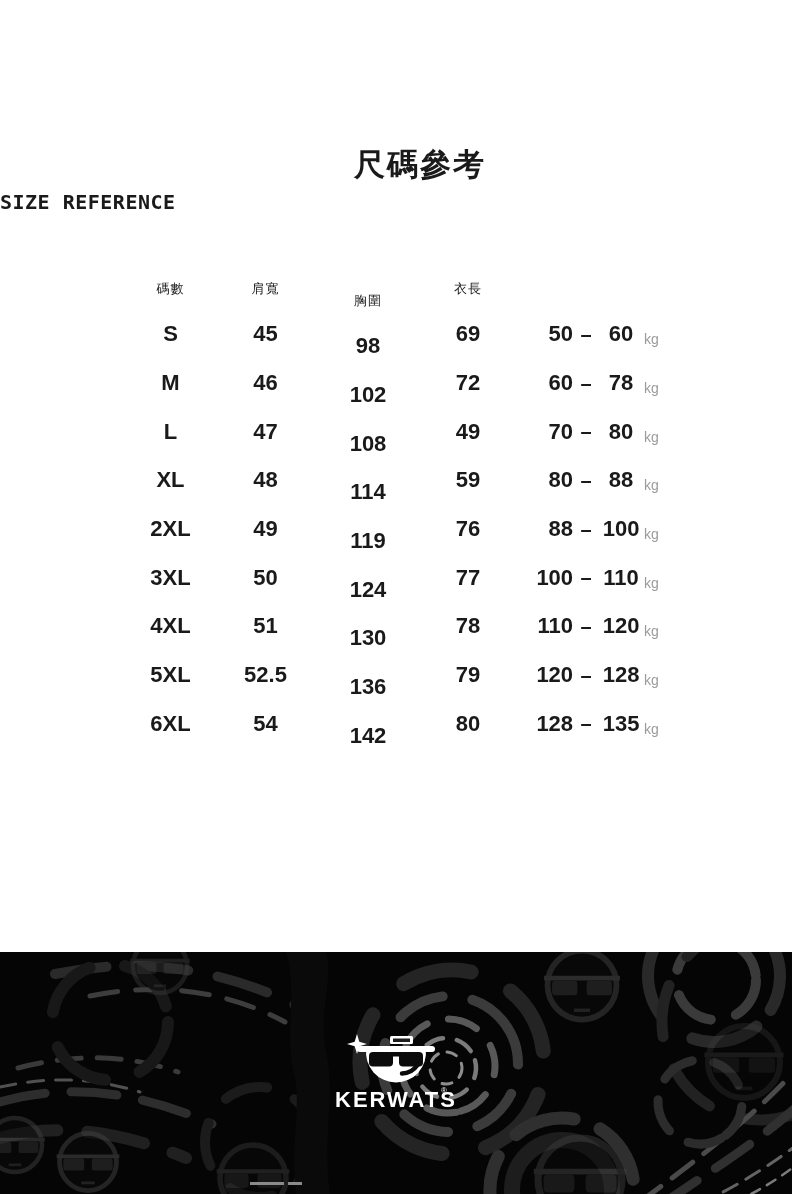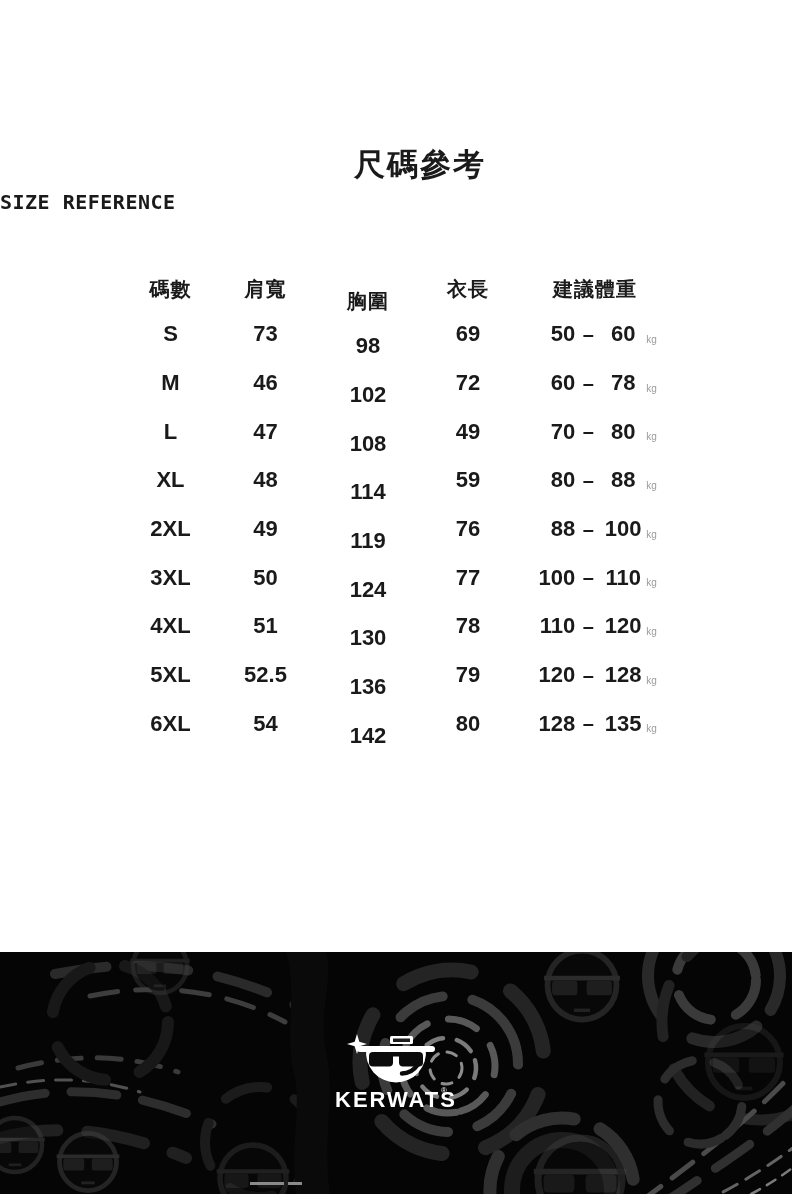--- a/index.html
+++ b/index.html
@@ -17,7 +17,7 @@
     font-size:20px;font-weight:700;letter-spacing:0.5px;
   }
   .size-table{position:absolute;top:268px;left:128px;width:544px;}
-  .thead{display:flex;height:42px;align-items:center;font-size:20px;font-weight:700;letter-spacing:1px;}
+  .thead{display:flex;height:42px;align-items:center;font-size:13px;font-weight:400;letter-spacing:1px;}
   .trow{display:flex;height:48.7px;align-items:center;font-size:22px;font-weight:700;}
   .cell{display:flex;justify-content:center;align-items:center;}
   .c1{width:85px;}.c2{width:105px;}.c3{width:100px;margin-top:24px;}.c4{width:100px;}.c5{width:154px;}

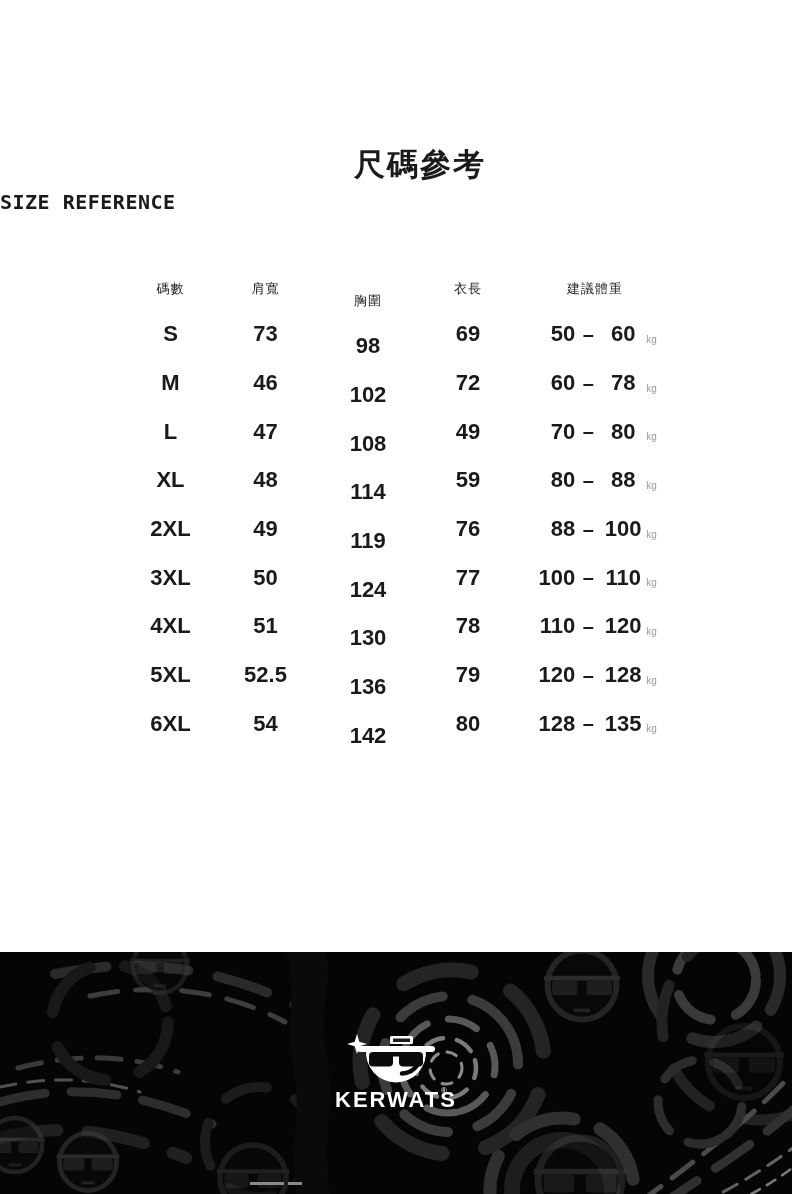--- a/index.html
+++ b/index.html
@@ -41,7 +41,6 @@
     <span class="cell c2">肩寬</span>
     <span class="cell c3">胸圍</span>
     <span class="cell c4">衣長</span>
-    <span class="cell c5">建議體重</span>
   </div>
   <div class="tbody">
   <div class="trow">

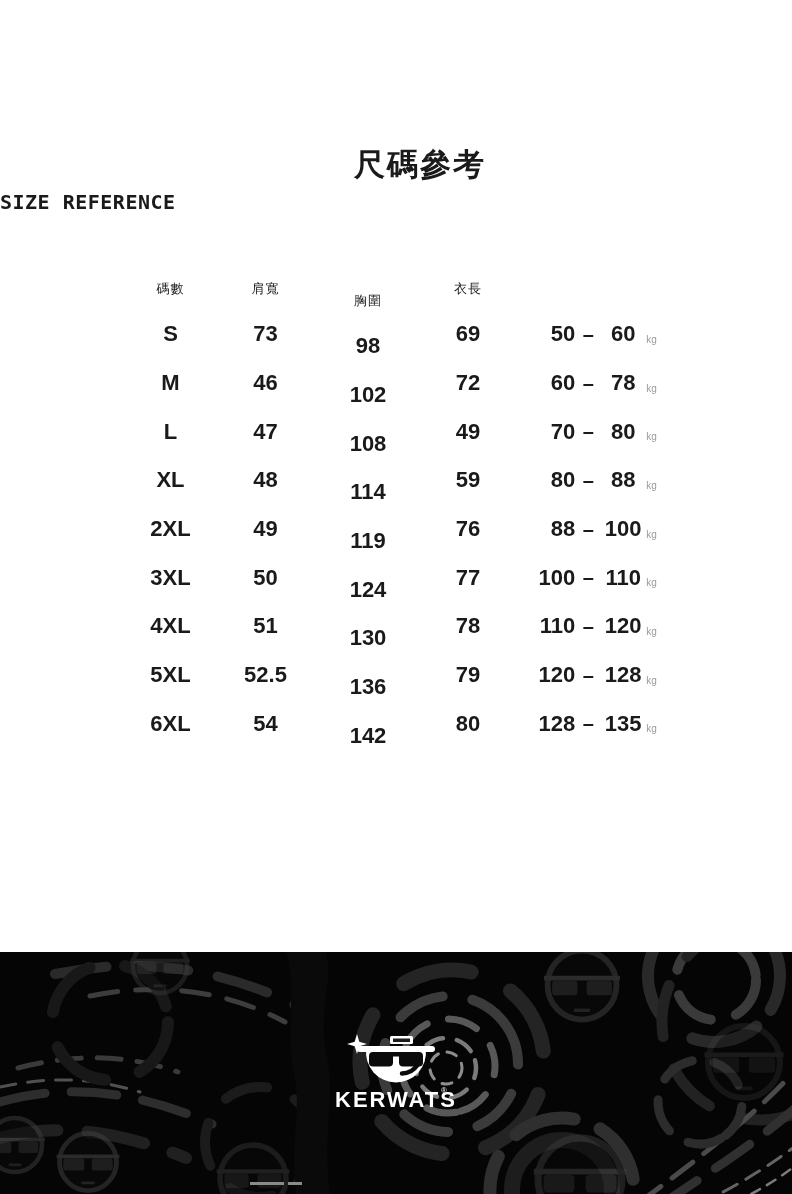--- a/index.html
+++ b/index.html
@@ -45,7 +45,7 @@
   <div class="tbody">
   <div class="trow">
     <span class="cell c1">S</span>
-    <span class="cell c2">73</span>
+    <span class="cell c2">45</span>
     <span class="cell c3">98</span>
     <span class="cell c4">69</span>
     <span class="cell c5">

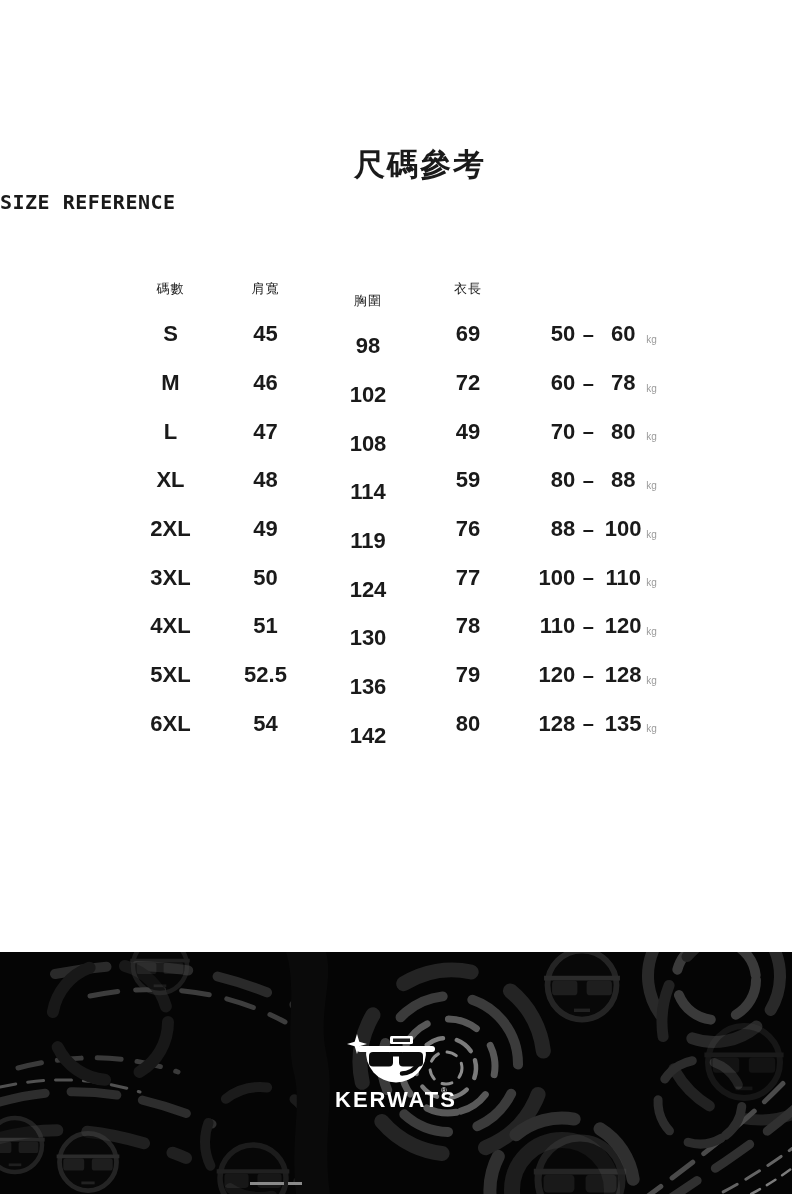--- a/index.html
+++ b/index.html
@@ -25,7 +25,7 @@
   .w-min{min-width:42px;text-align:right;}
   .w-dash{width:26px;text-align:center;font-size:20px;}
   .w-max{min-width:44px;text-align:center;}
-  .w-kg{font-size:10px;font-weight:400;color:#9b9b9b;margin-left:1px;position:relative;top:5px;}
+  .w-kg{font-size:14px;font-weight:400;color:#9b9b9b;margin-left:1px;position:relative;top:5px;}
   .banner{position:absolute;top:952px;left:0;width:792px;height:272px;background:#050505;}
   .banner svg{display:block;}
 </style>

